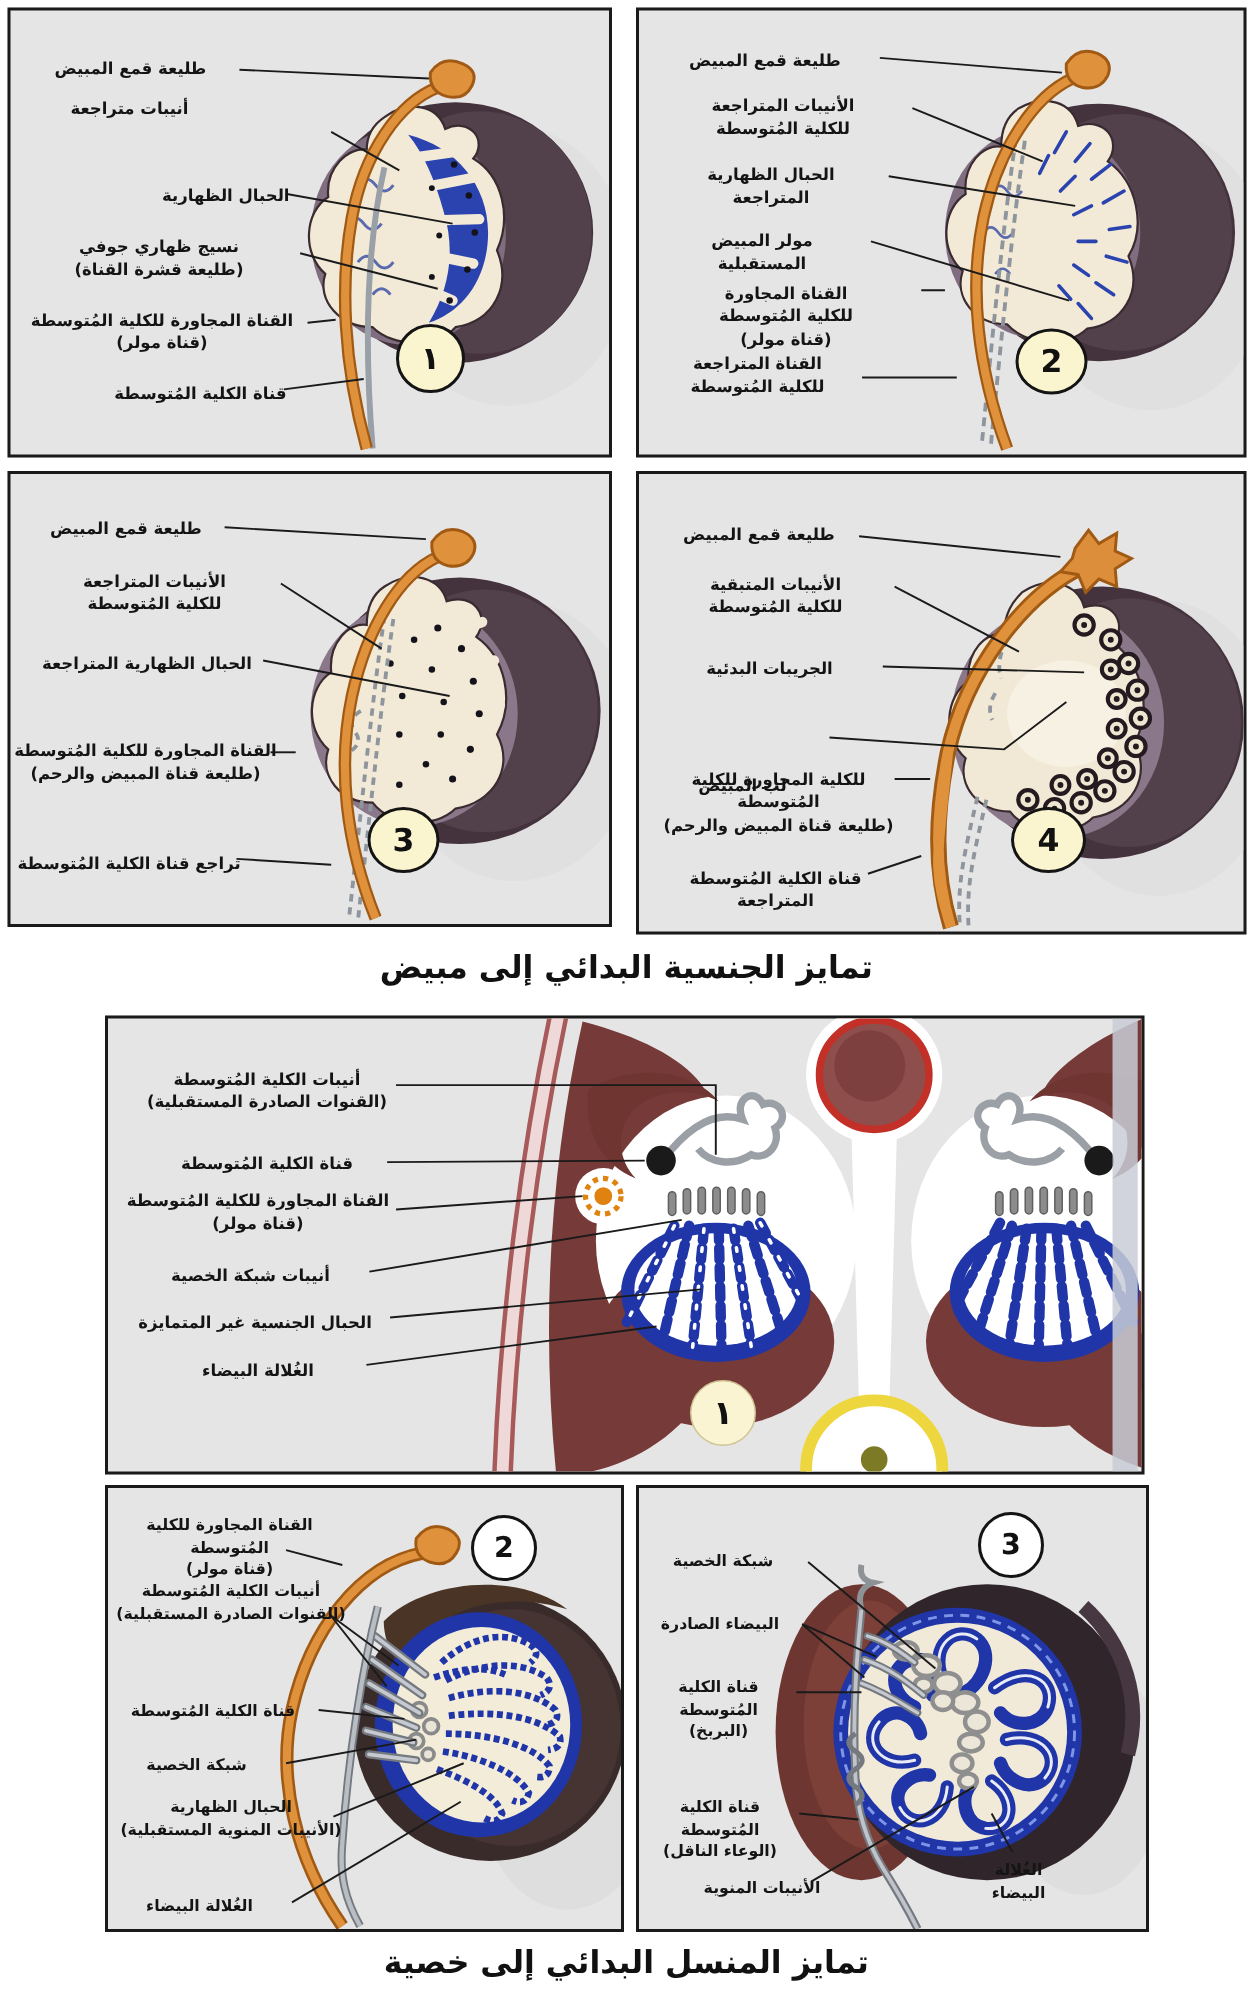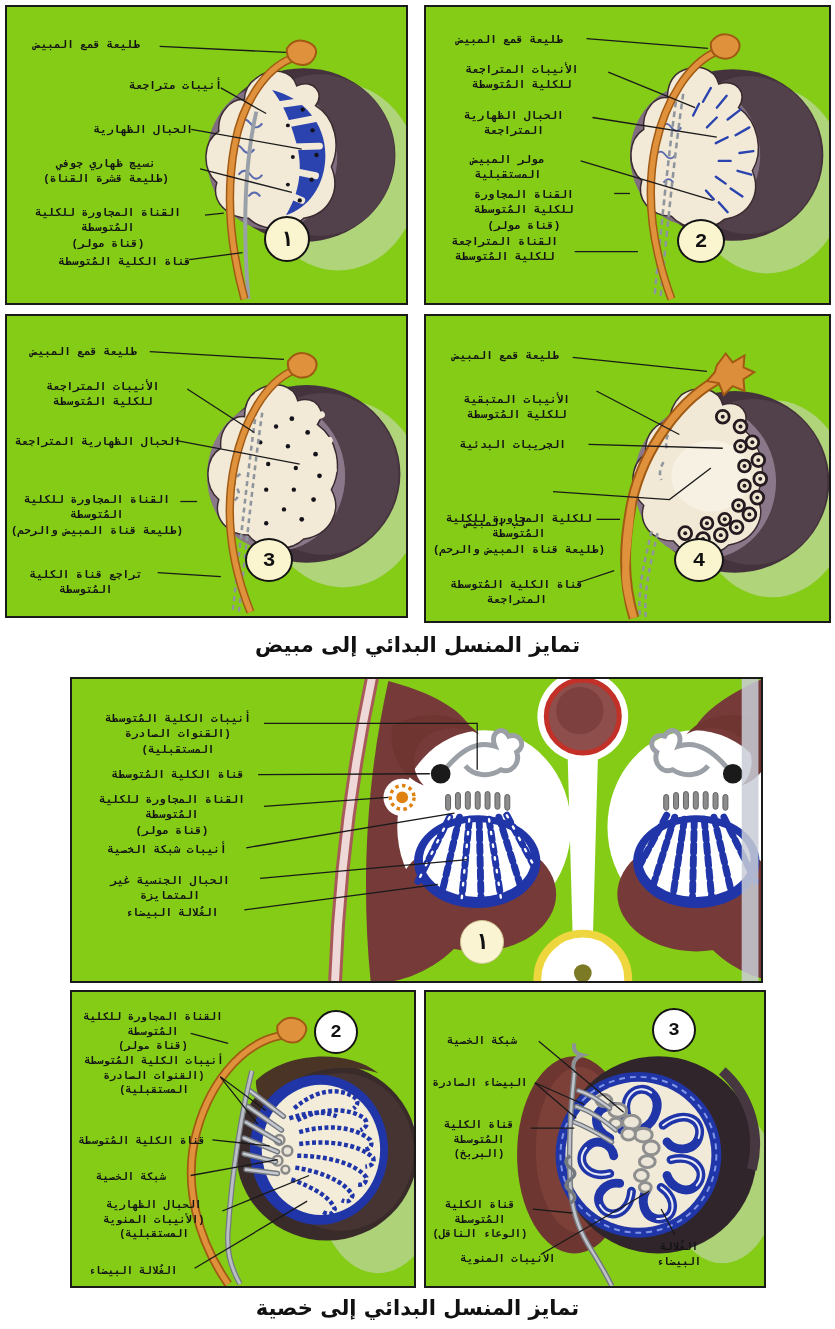--- a/index.html
+++ b/index.html
@@ -5,7 +5,7 @@
   html,body{margin:0;padding:0;background:#fff;}
   .page{position:relative;width:835px;height:1329px;background:#ffffff;
         font-family:"DejaVu Sans",sans-serif;overflow:hidden;}
-  .panel{position:absolute;background:#84cc16;border:2.5px solid #1a1a1a;box-sizing:border-box;font-family:Liberation Mono, monospace;}
+  .panel{position:absolute;background:#e5e5e5;border:2.5px solid #1a1a1a;box-sizing:border-box;}
   .art{position:absolute;left:0;top:0;width:100%;height:100%;}
   .lbl{position:absolute;z-index:3;direction:rtl;text-align:center;
        font-size:11px;font-weight:bold;color:#141414;line-height:1.4;white-space:pre-line;}

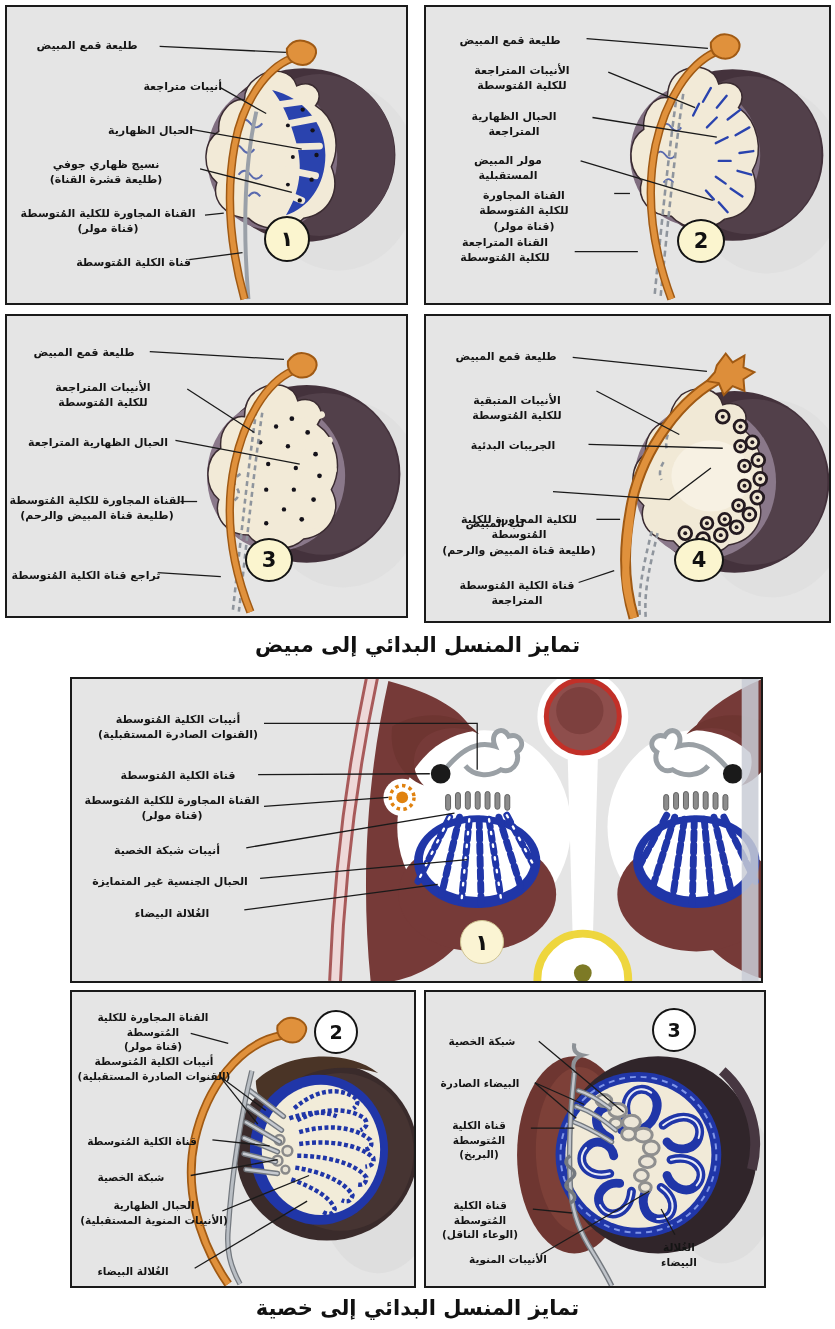--- a/index.html
+++ b/index.html
@@ -69,7 +69,7 @@
       </g>
     </svg>
     <div class="lbl" style="left:6px;top:31px;width:148px;">طليعة قمع المبيض</div>
-    <div class="lbl" style="left:40px;top:72px;width:175px;text-align:right;">أنيبات متراجعة</div>
+    <div class="lbl" style="left:40px;top:58px;width:175px;text-align:left;">أنيبات متراجعة</div>
     <div class="lbl" style="left:8px;top:116px;width:178px;text-align:right;">الحبال الظهارية</div>
     <div class="lbl" style="left:4px;top:150px;width:190px;">نسيج ظهاري جوفي
 (طليعة قشرة القناة)</div>

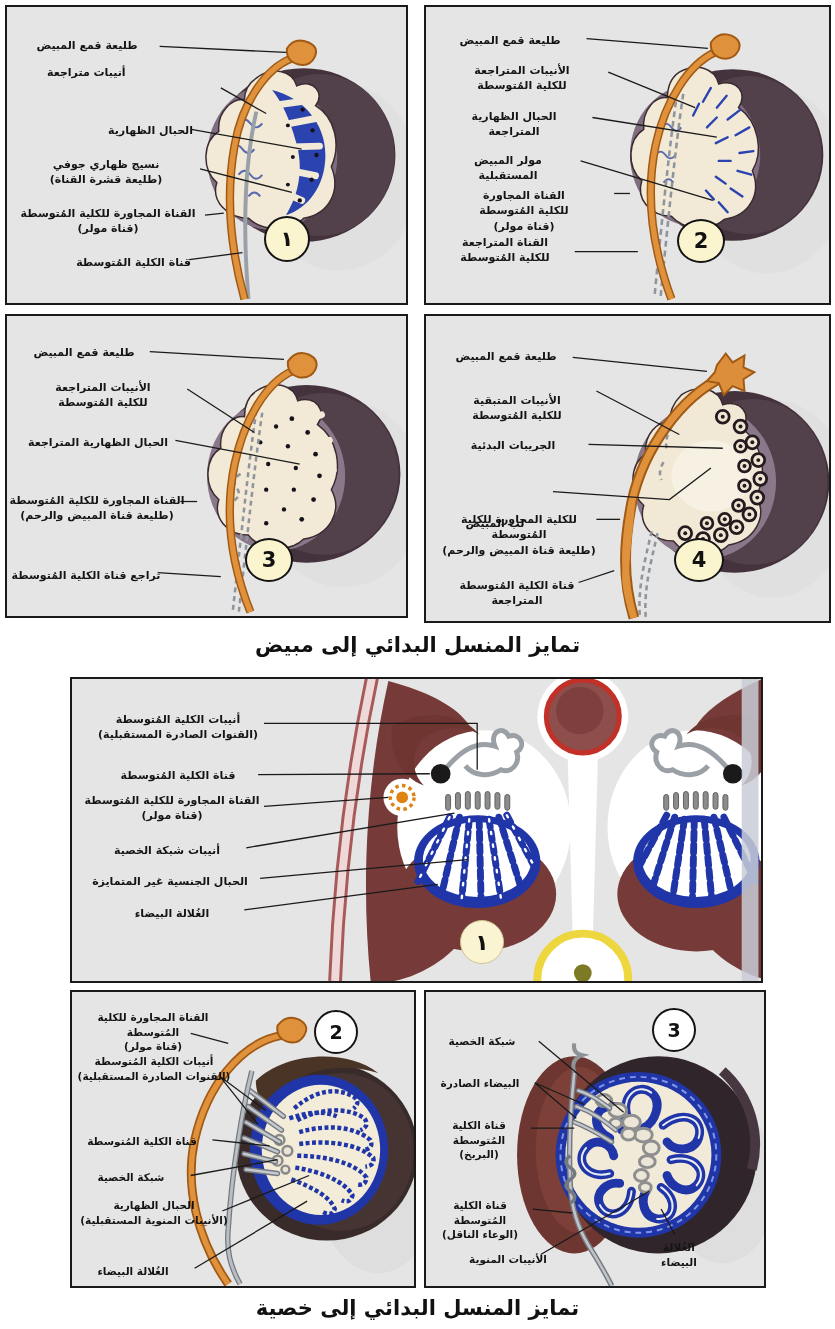--- a/index.html
+++ b/index.html
@@ -259,7 +259,7 @@
       </g>
     </svg>
     <div class="lbl" style="left:8px;top:33px;width:144px;">طليعة قمع المبيض</div>
-    <div class="lbl" style="left:8px;top:66px;width:166px;margin-top:11px;">الأنيبات المتبقية
+    <div class="lbl" style="left:8px;top:66px;width:166px;">الأنيبات المتبقية
 للكلية المُتوسطة</div>
     <div class="lbl" style="left:8px;top:122px;width:158px;">الجريبات البدئية</div>
     <div class="lbl" style="left:8px;top:188px;width:122px;margin-top:12px;">لب المبيض</div>

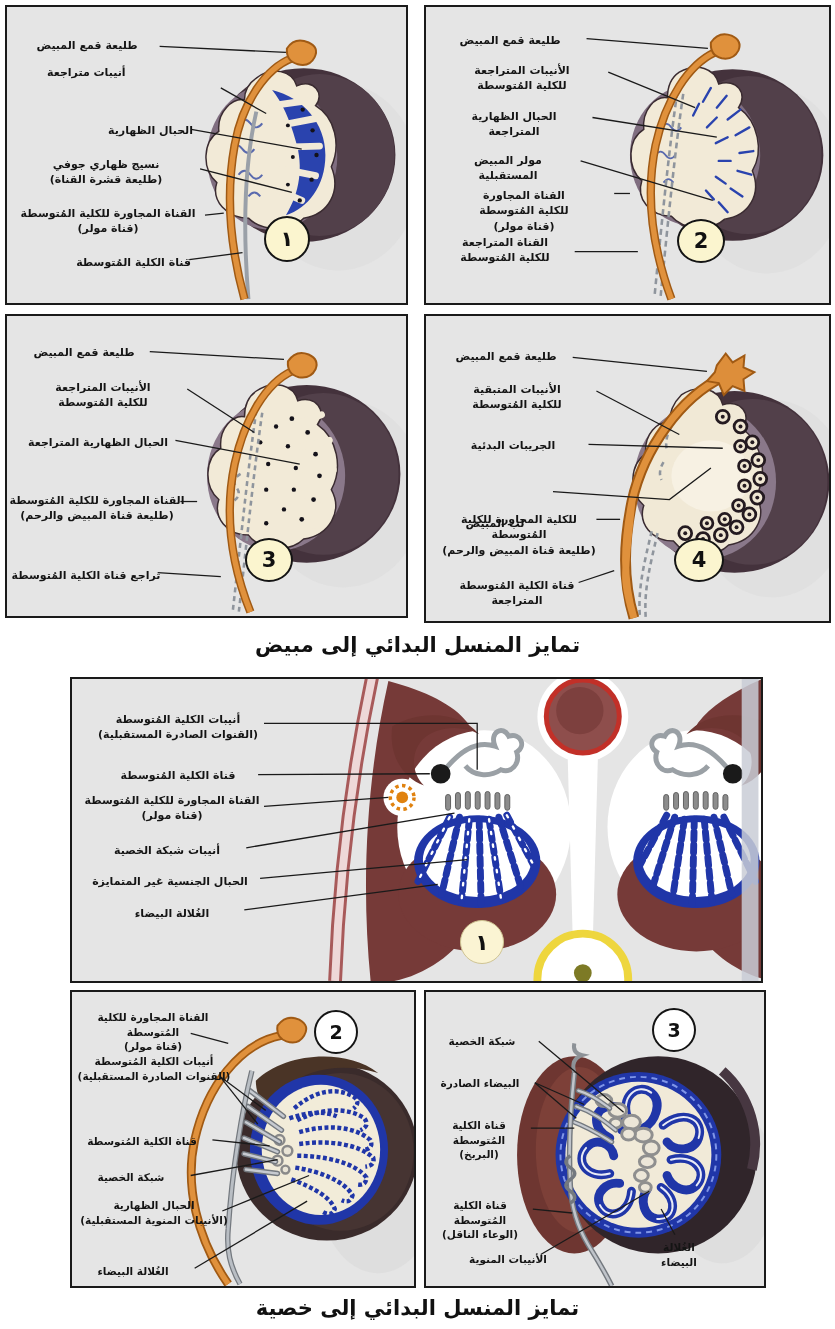--- a/index.html
+++ b/index.html
@@ -271,7 +271,7 @@
     <div class="badge cream" style="left:248px;top:222px;width:46px;height:40px;">4</div>
   </section>
 
-  <div class="caption" style="top:633px;">تمايز المنسل البدائي إلى مبيض</div>
+  <div class="caption" style="top:633px;">تمايز الجنسية البدائي إلى مبيض</div>
 
   <section class="panel" style="left:70px;top:677px;width:693px;height:306px;">
     <svg class="art" viewBox="0 0 693 306">

